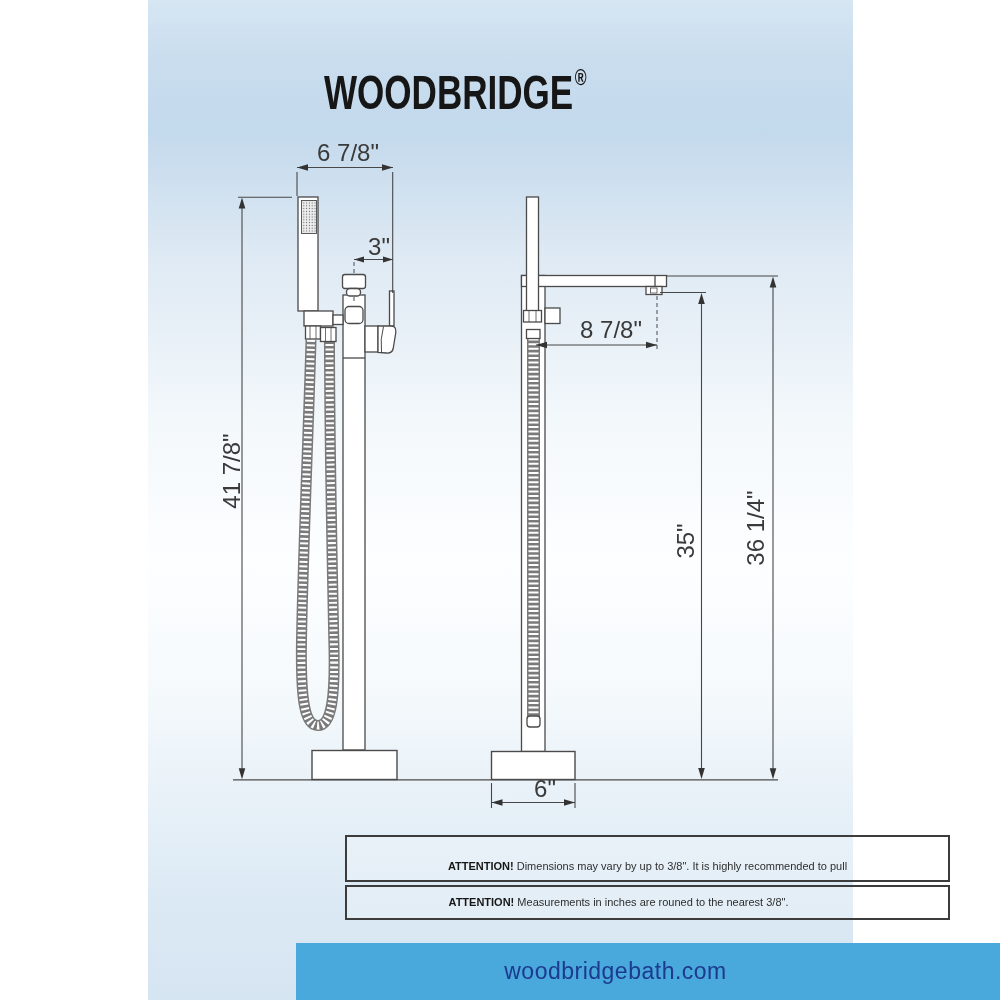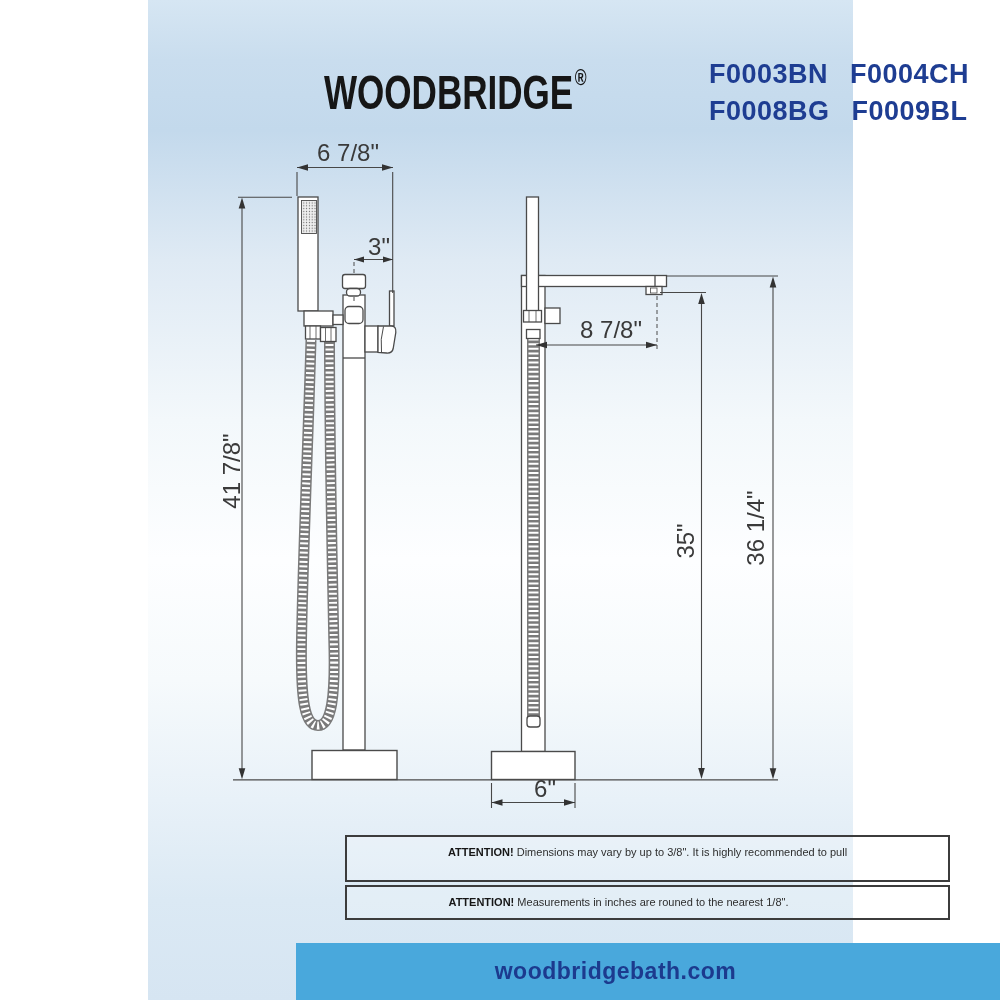--- a/index.html
+++ b/index.html
@@ -35,10 +35,6 @@
       <span class="logo-inner"><span>WOODBRIDGE</span><sup>®</sup></span>
     </div>
 
-    <div class="models">
-      <div>F0003BN F0004CH</div>
-      <div>F0008BG F0009BL</div>
-    </div>
 
     <div class="notice n1">
       <b>ATTENTION!</b>

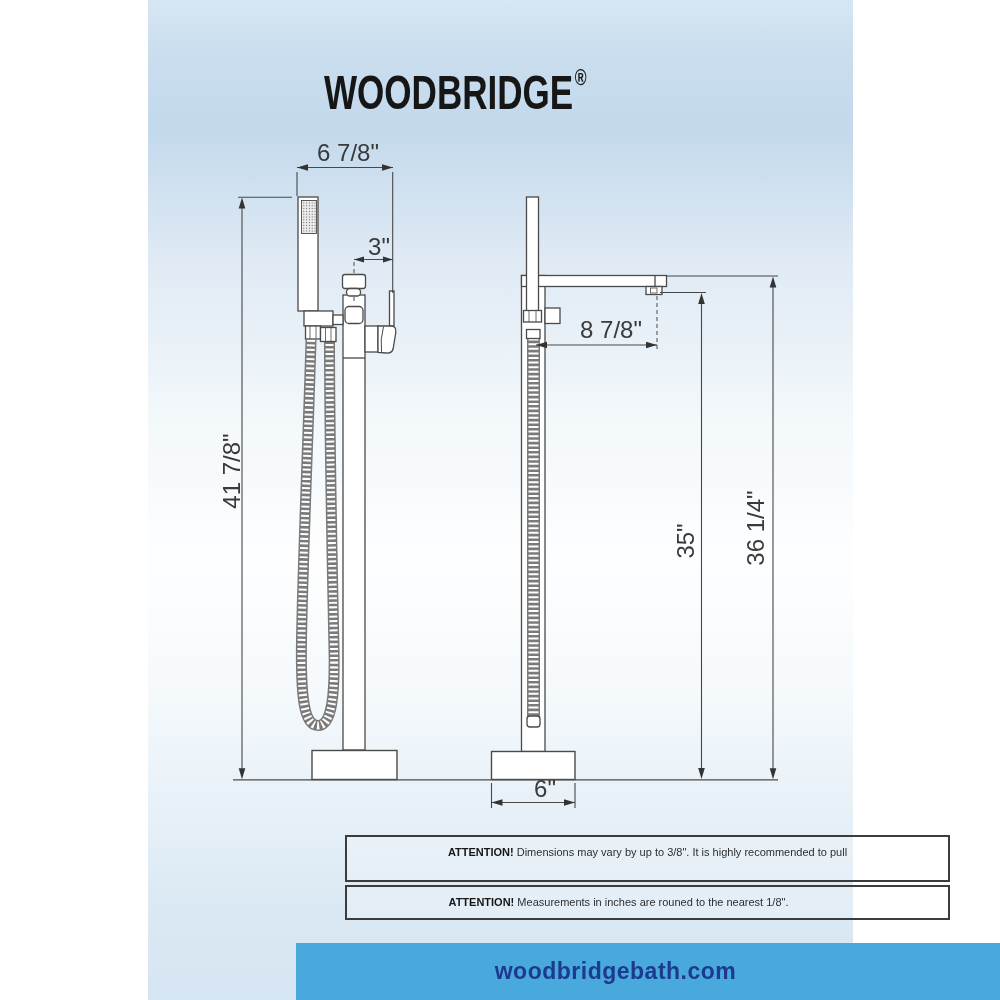--- a/index.html
+++ b/index.html
@@ -19,7 +19,7 @@
   .notice{position:absolute;left:197px;width:605px;border:2px solid #3c3c3c;box-sizing:border-box;
     text-align:center;color:#2e2e2e;font-size:11px;background:rgba(255,255,255,0.22);}
   .notice b{color:#161616;}
-  .n1{top:835px;height:47px;padding-top:8px;line-height:15px;}
+  .n1{top:835px;height:47px;padding-top:22px;line-height:15px;}
   .n2{top:885px;height:35px;line-height:30px;padding-right:58px;}
   .footer{position:absolute;left:148px;top:943px;width:705px;height:57px;background:#49a8dc;
     color:#1c3a8e;font-weight:700;font-size:23px;text-align:center;line-height:57px;}

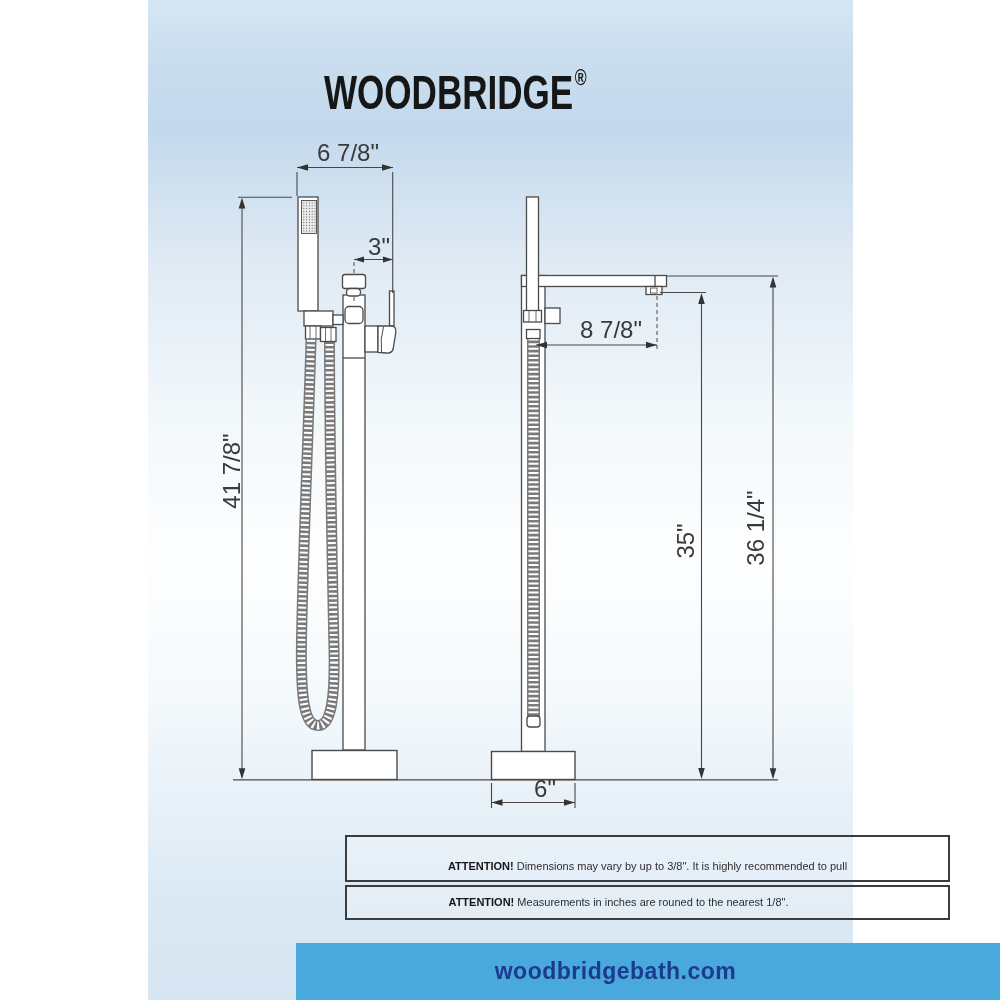--- a/index.html
+++ b/index.html
@@ -43,7 +43,7 @@
 
     <div class="notice n2">
       <b>ATTENTION!</b>
-      <span>Measurements in inches are rouned to the nearest 1/8".</span>
+      <span>Measurements in inches are rouned to the nearest 3/8".</span>
     </div>
 
     <div class="footer">

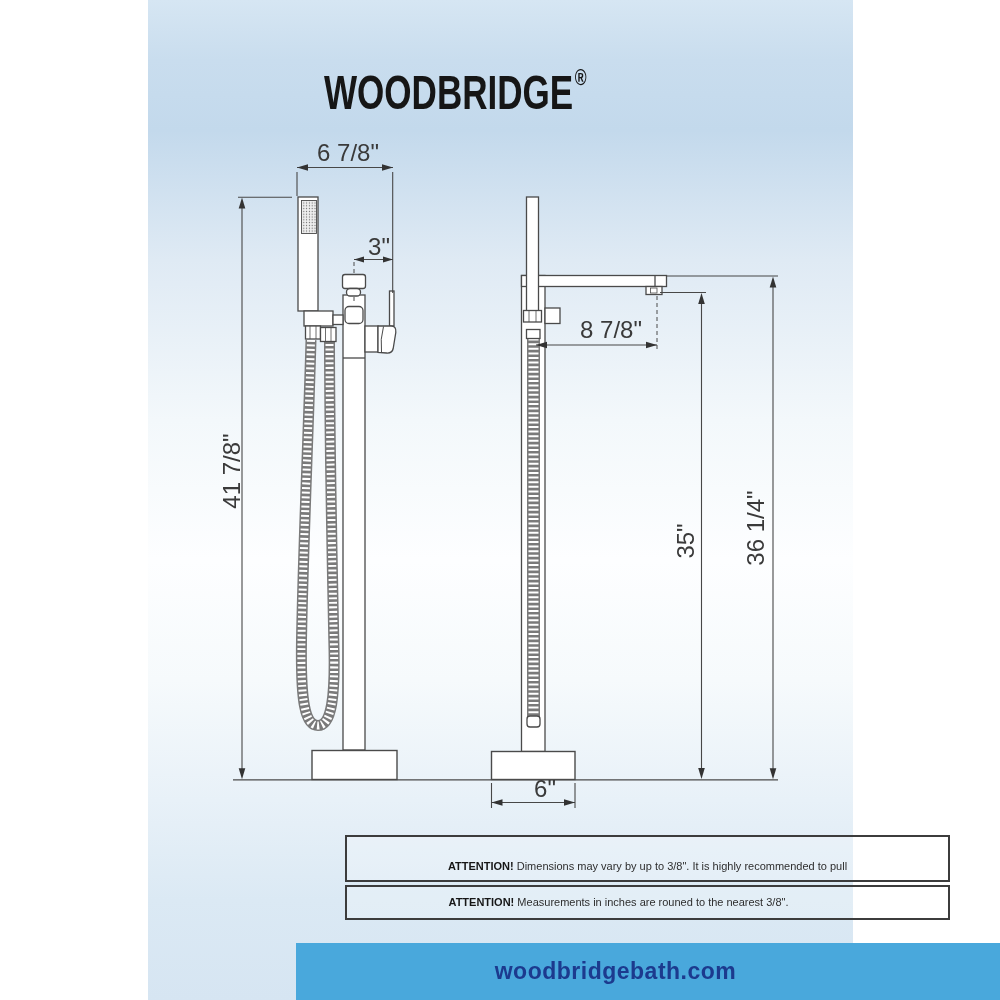--- a/index.html
+++ b/index.html
@@ -22,7 +22,7 @@
   .n1{top:835px;height:47px;padding-top:22px;line-height:15px;}
   .n2{top:885px;height:35px;line-height:30px;padding-right:58px;}
   .footer{position:absolute;left:148px;top:943px;width:705px;height:57px;background:#49a8dc;
-    color:#1c3a8e;font-weight:700;font-size:23px;text-align:center;line-height:57px;}
+    color:#1c3a8e;font-weight:400;font-size:23px;text-align:center;line-height:57px;}
   .footer span{position:relative;left:-33px;letter-spacing:0.5px;}
 </style>
 </head>

